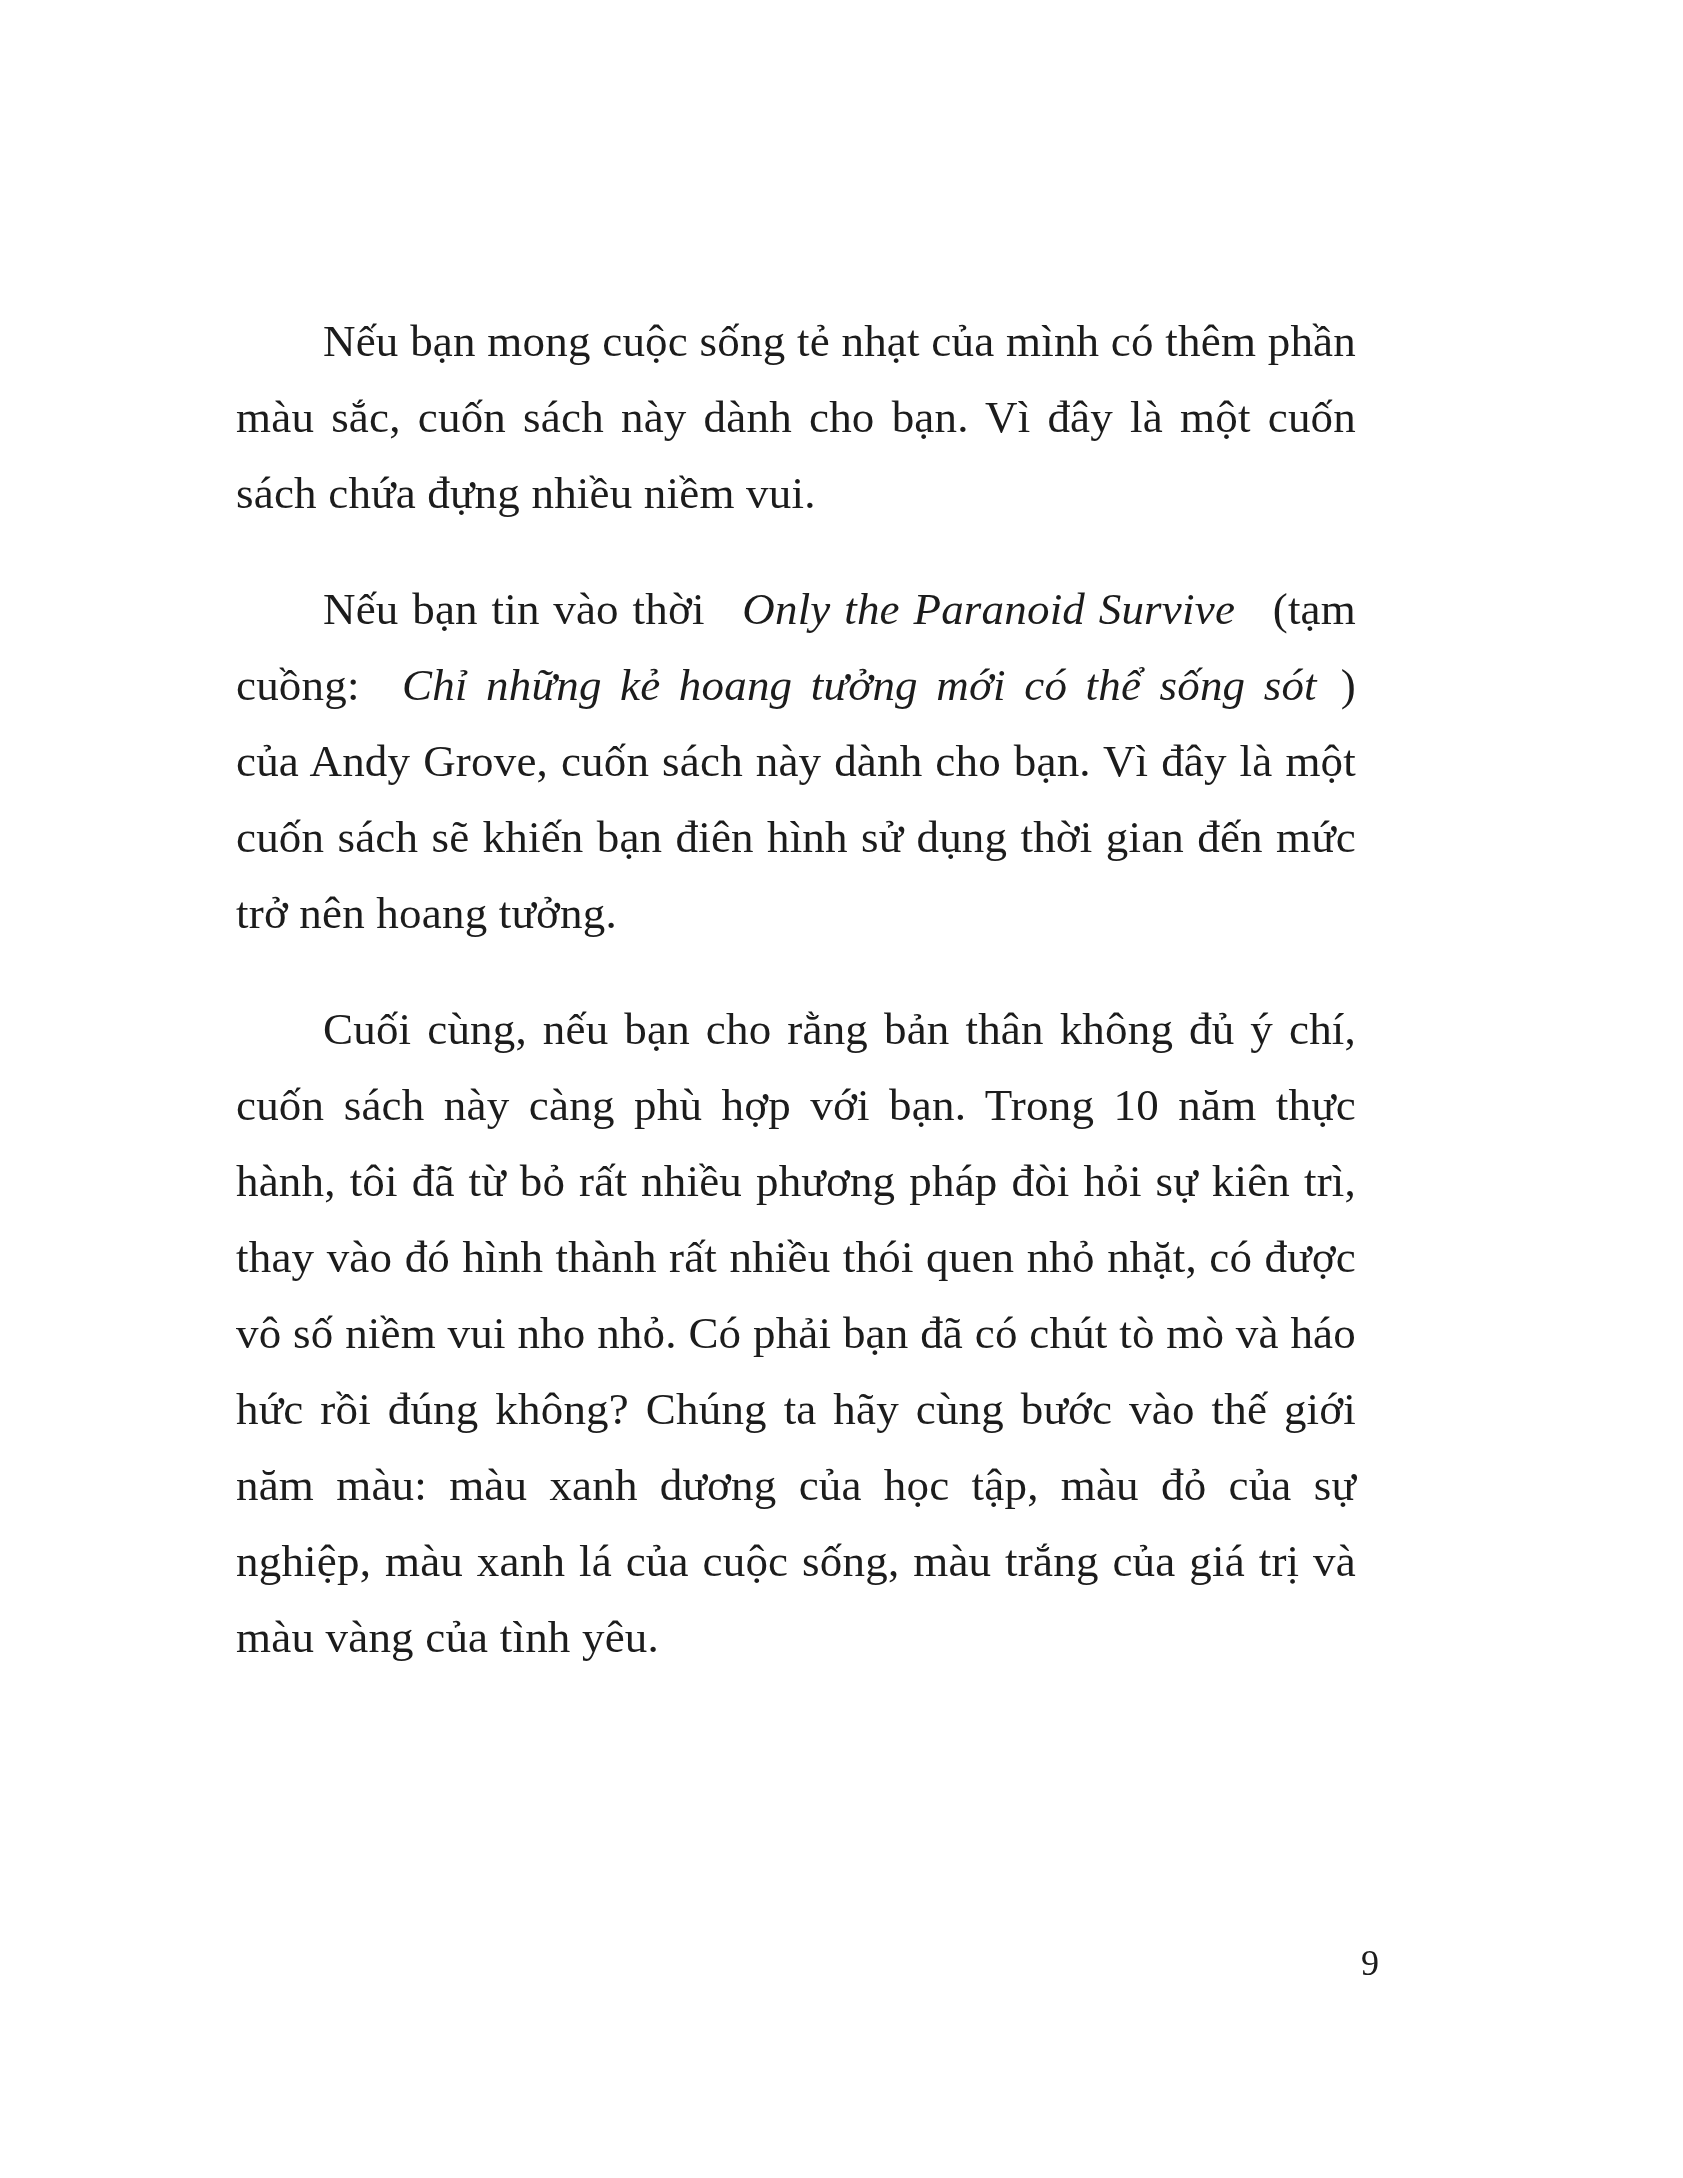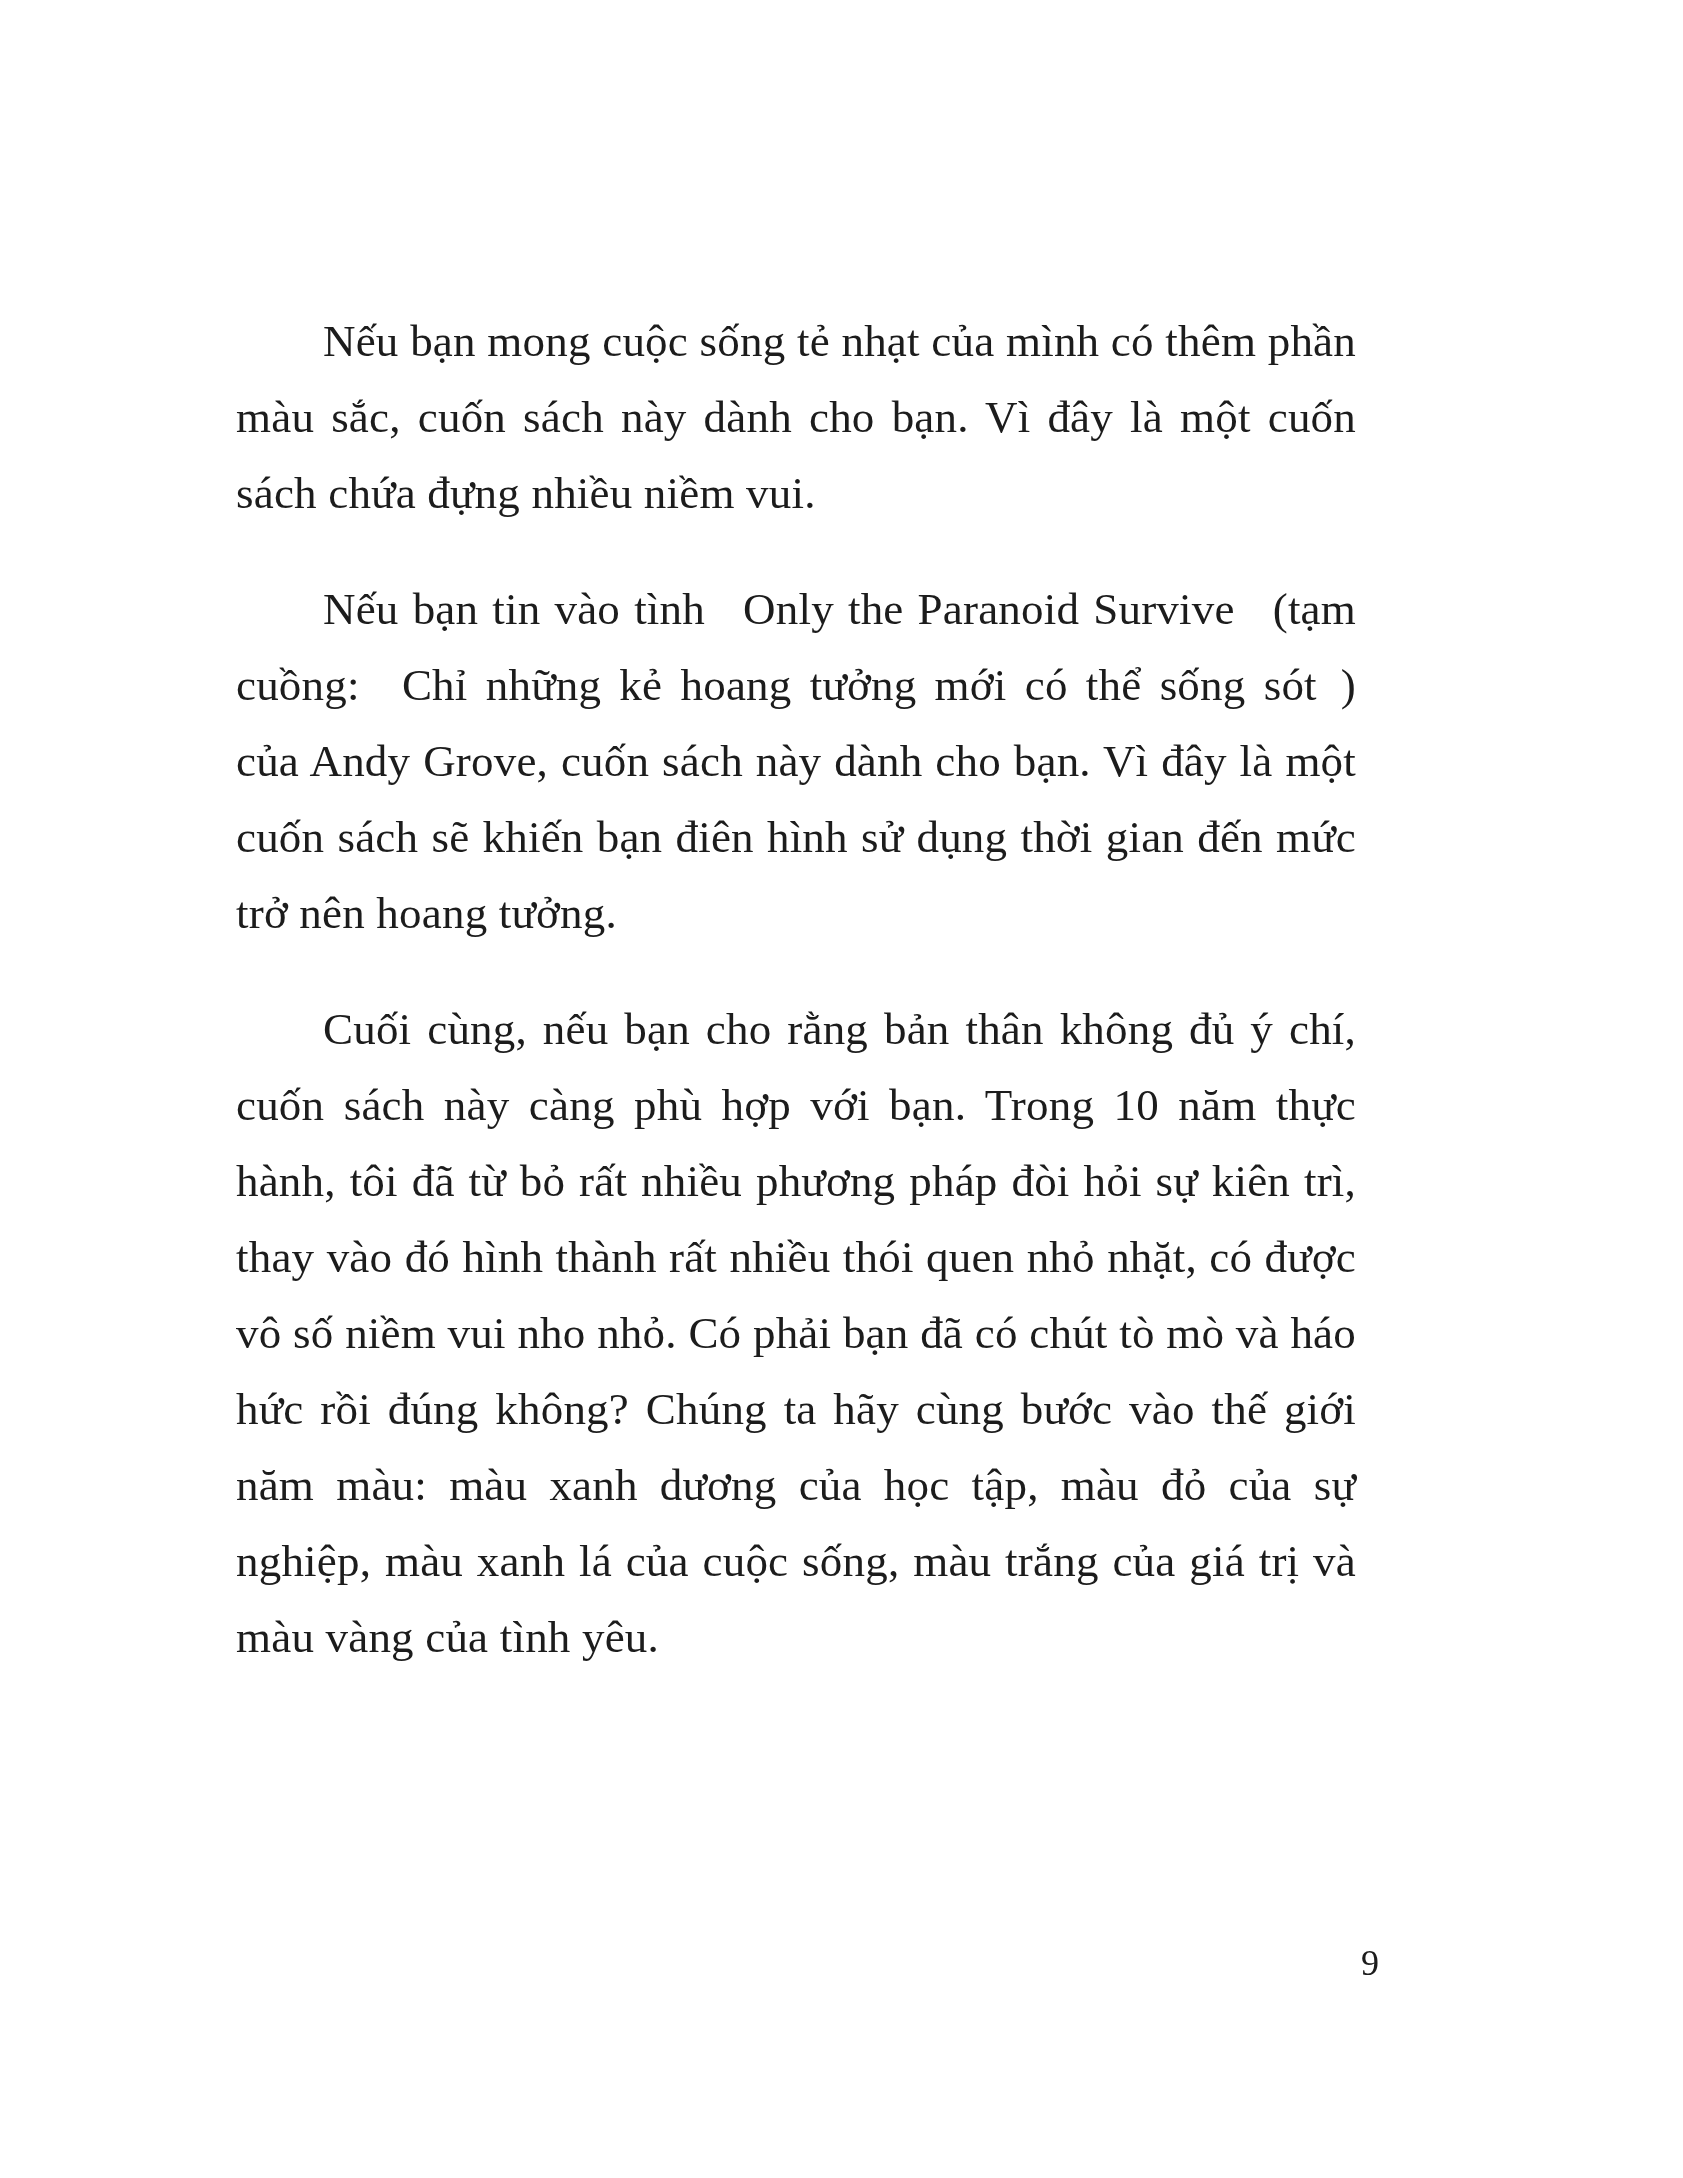--- a/index.html
+++ b/index.html
@@ -47,7 +47,7 @@
     <p><span>Nếu bạn mong cuộc sống tẻ nhạt của mình có thêm phần màu sắc, cuốn sách này dành cho bạn. Vì đây là một cuốn sách chứa đựng nhiều niềm vui.</span></p>
 
 
-    <p><span>Nếu bạn tin vào tình </span><span class="italic">Only the Paranoid Survive</span><span> (tạm cuồng: </span><span class="italic">Chỉ những kẻ hoang tưởng mới có thể sống sót</span><span>) của Andy Grove, cuốn sách này dành cho bạn. Vì đây là một cuốn sách sẽ khiến bạn điên hình sử dụng thời gian đến mức trở nên hoang tưởng.</span></p>
+    <p><span>Nếu bạn tin vào thời </span><span class="italic">Only the Paranoid Survive</span><span> (tạm cuồng: </span><span class="italic">Chỉ những kẻ hoang tưởng mới có thể sống sót</span><span>) của Andy Grove, cuốn sách này dành cho bạn. Vì đây là một cuốn sách sẽ khiến bạn điên hình sử dụng thời gian đến mức trở nên hoang tưởng.</span></p>
 
     <p><span>Cuối cùng, nếu bạn cho rằng bản thân không đủ ý chí, cuốn sách này càng phù hợp với bạn. Trong 10 năm thực hành, tôi đã từ bỏ rất nhiều phương pháp đòi hỏi sự kiên trì, thay vào đó hình thành rất nhiều thói quen nhỏ nhặt, có được vô số niềm vui nho nhỏ. Có phải bạn đã có chút tò mò và háo hức rồi đúng không? Chúng ta hãy cùng bước vào thế giới năm màu: màu xanh dương của học tập, màu đỏ của sự nghiệp, màu xanh lá của cuộc sống, màu trắng của giá trị và màu vàng của tình yêu.</span></p>
 

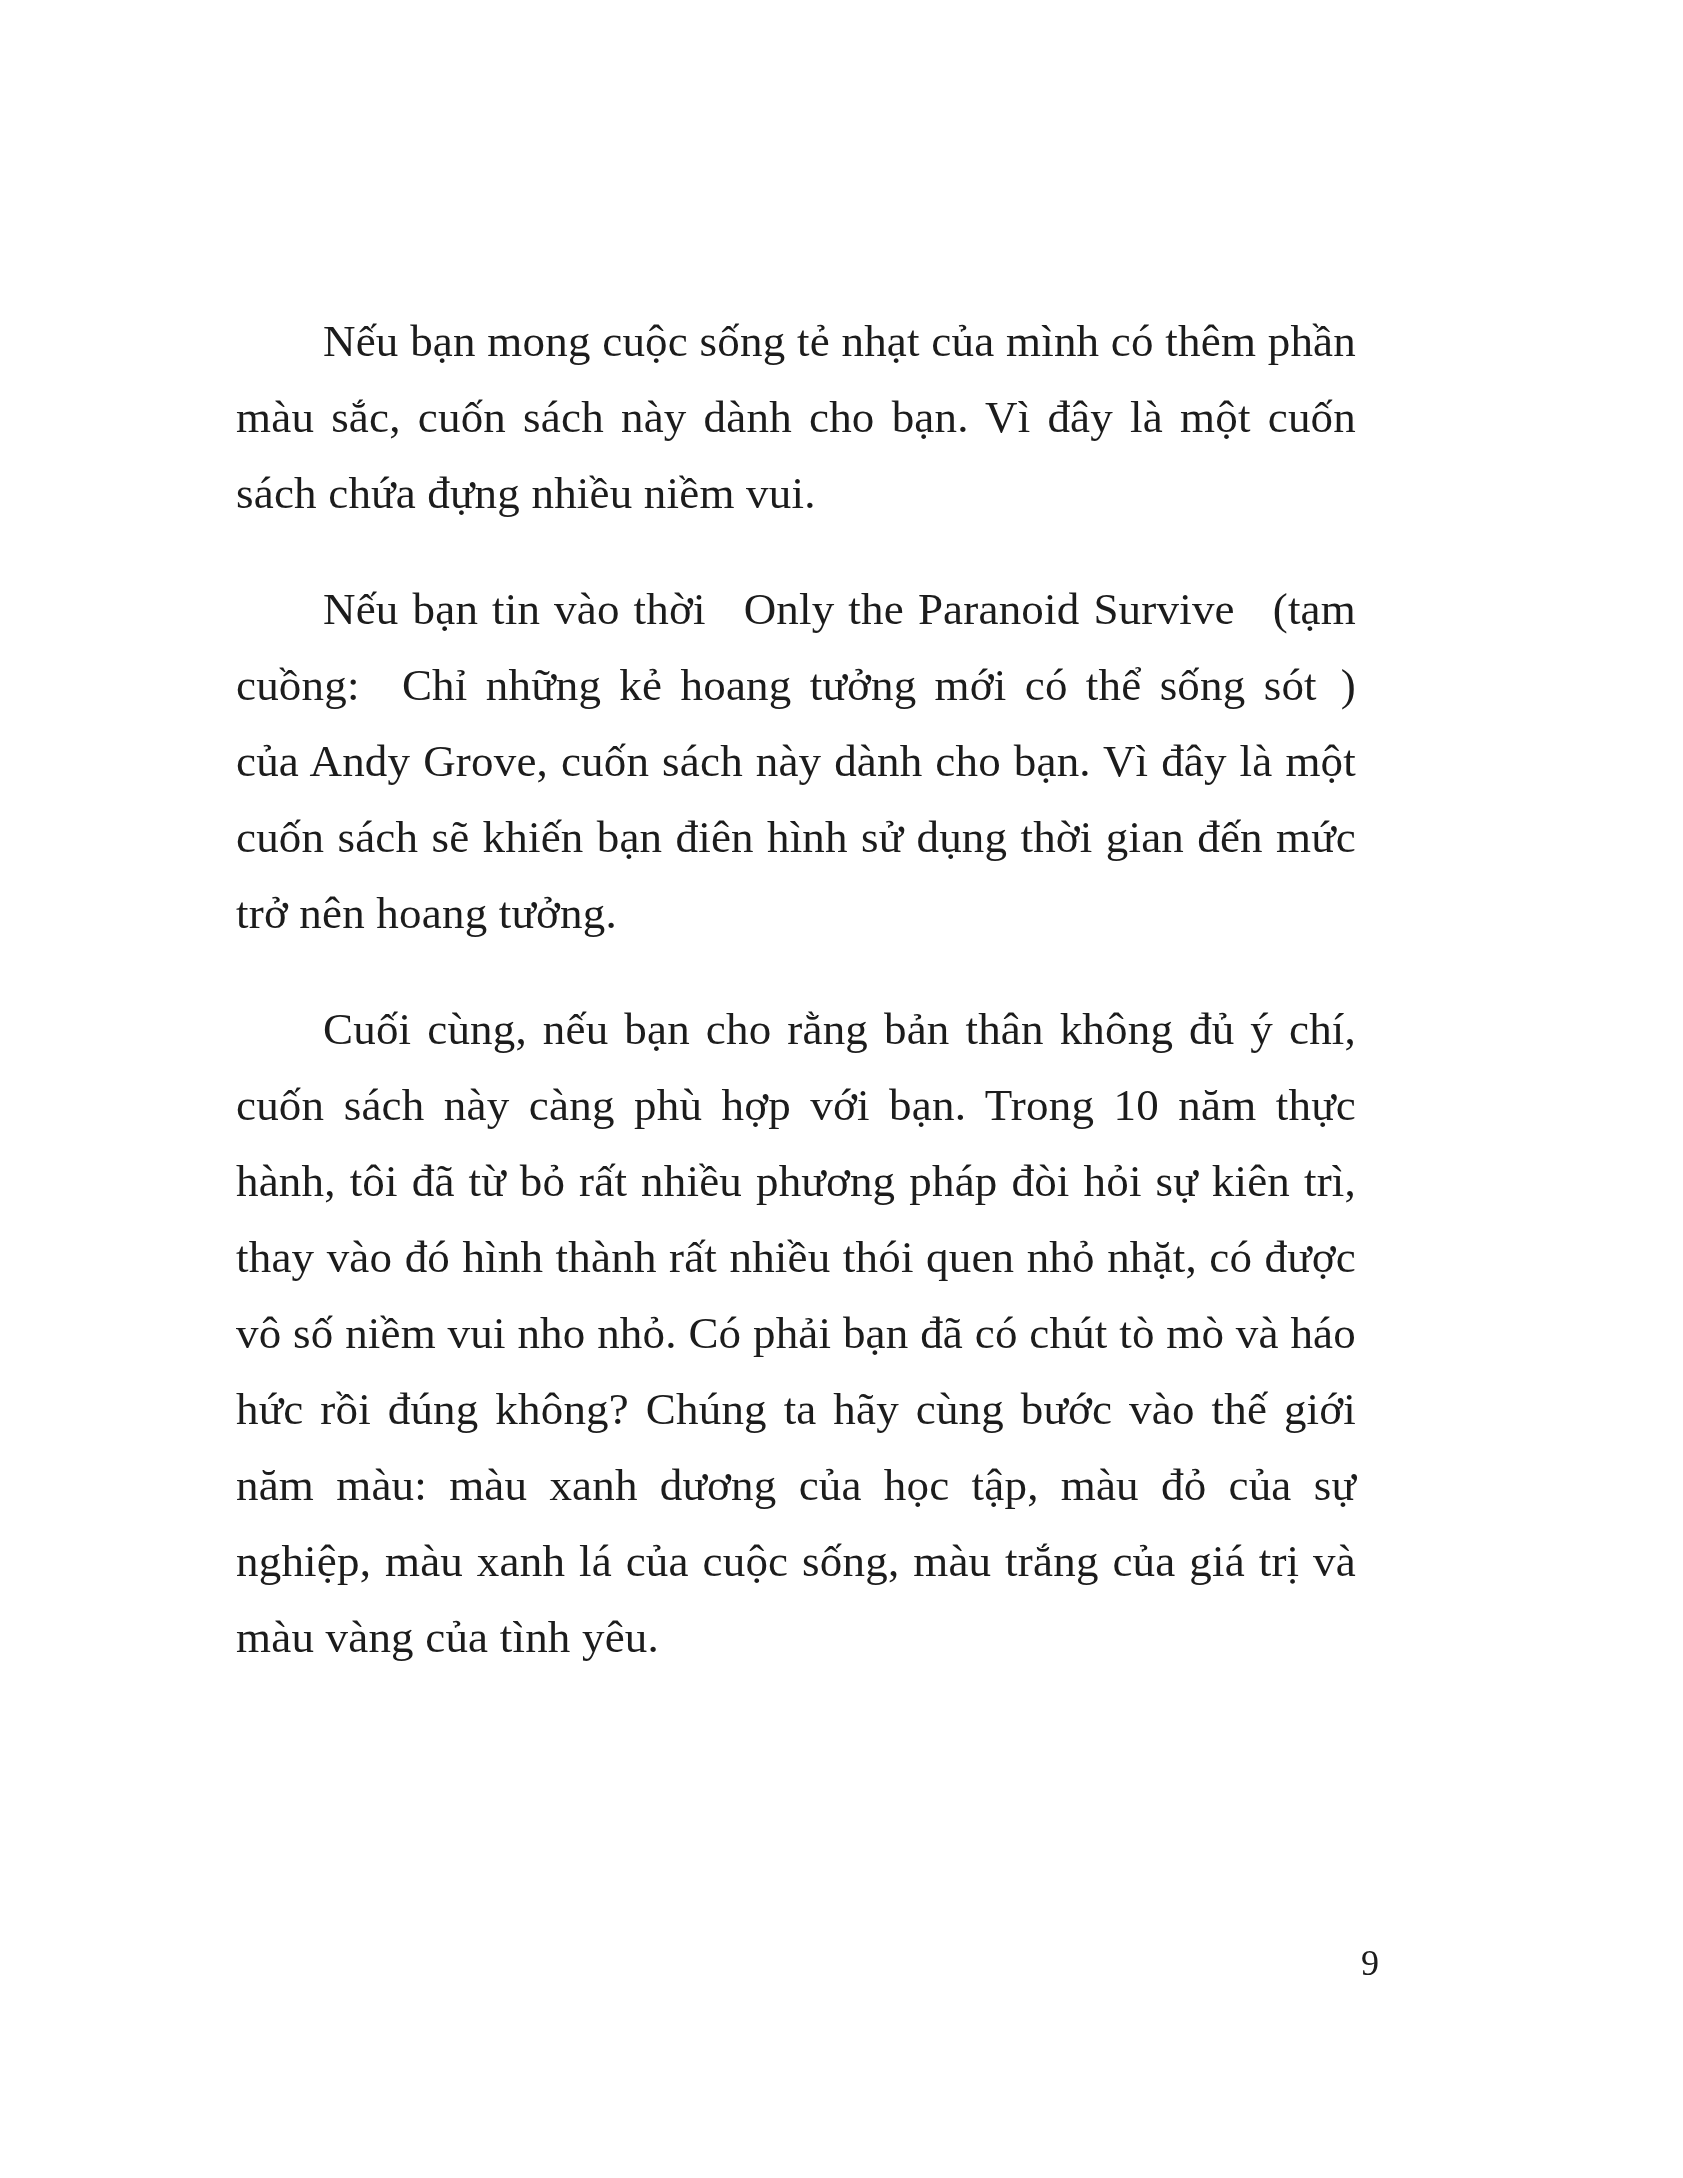--- a/index.html
+++ b/index.html
@@ -27,7 +27,7 @@
     margin: 0 0 16px 0;
     letter-spacing: 0.2px;
   }
-  .italic { }
+  .italic { font-style: italic; }
   .page-number {
     position: absolute;
     left: 1325px;

